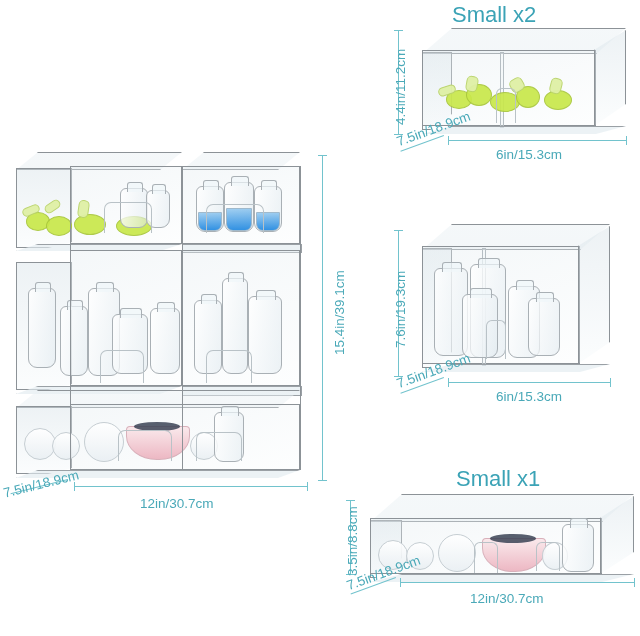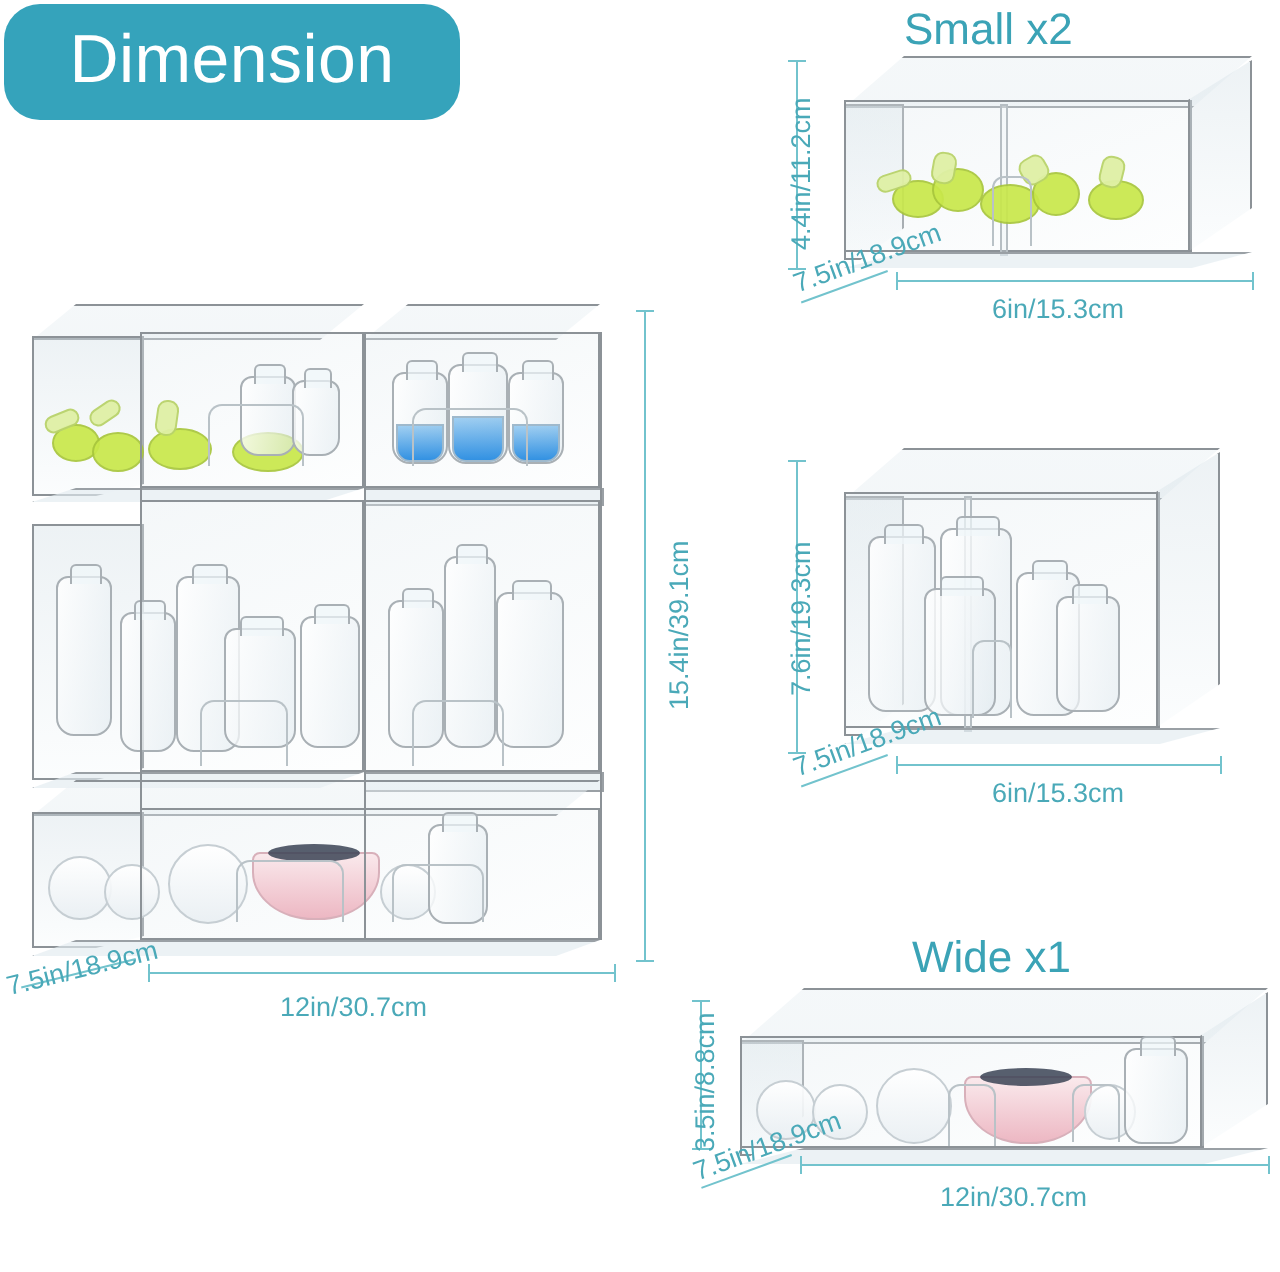--- a/index.html
+++ b/index.html
@@ -111,9 +111,6 @@
 
 <div class="stage">
 
-  <div id="dimension-badge">
-    <span>Dimension</span>
-  </div>
 
   <div class="box" style="left:8px;top:150px;width:300px;height:340px;">
 

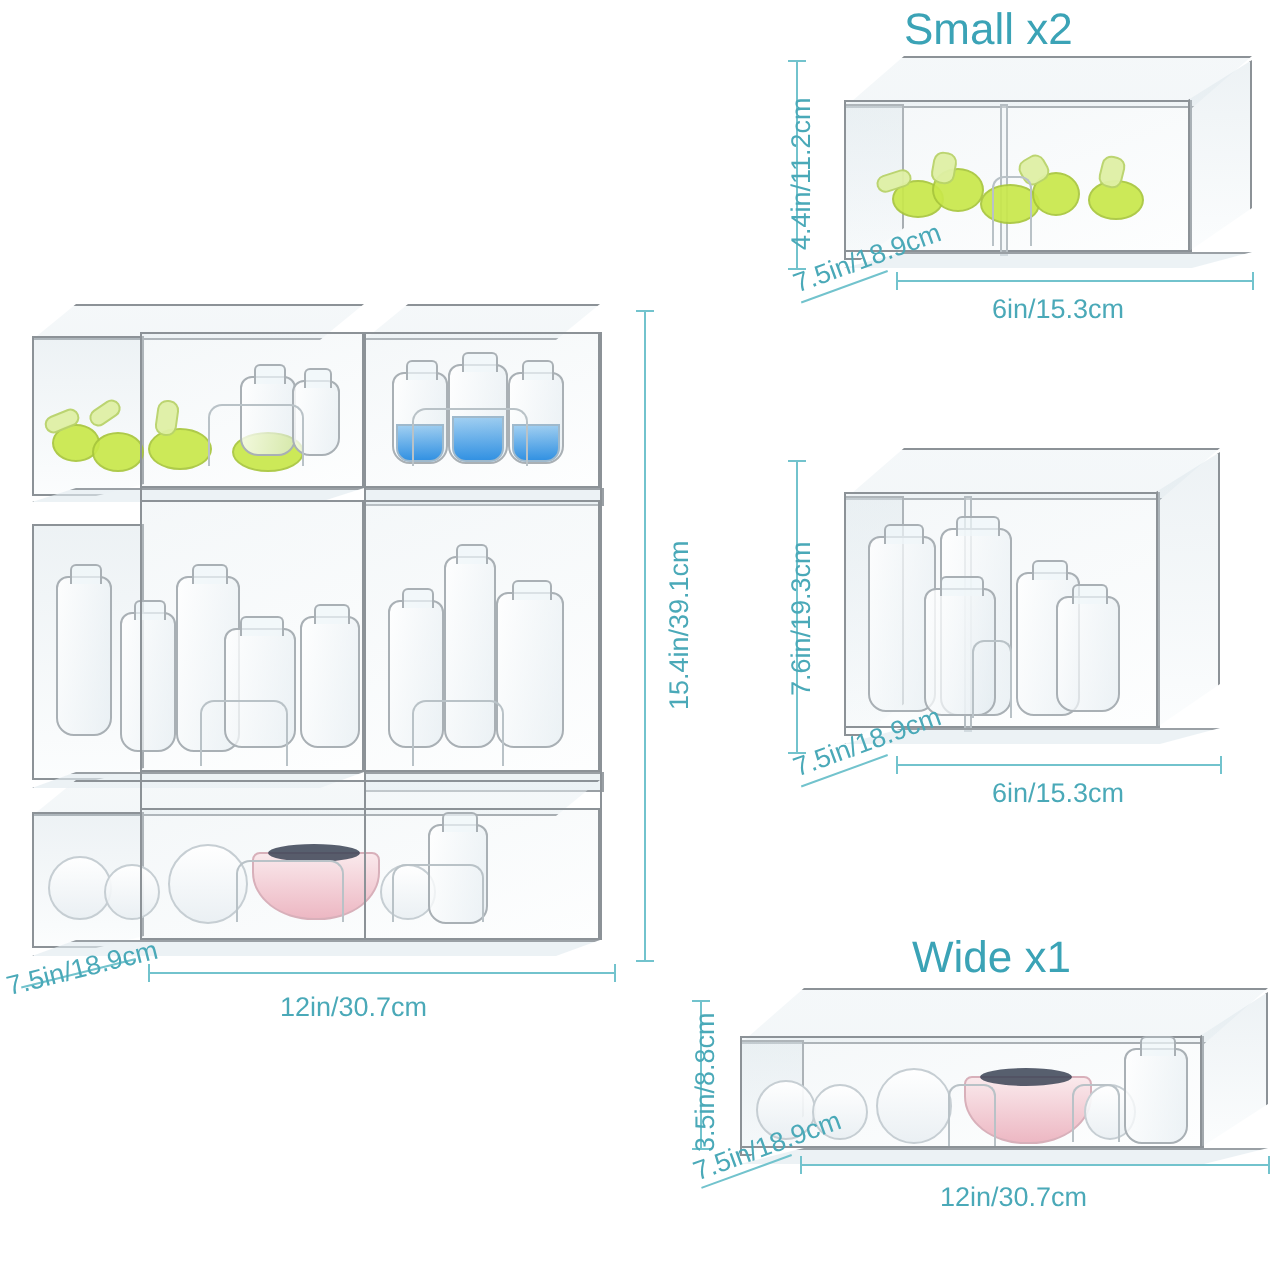--- a/index.html
+++ b/index.html
@@ -289,7 +289,7 @@
   <div class="mline diag" style="left:444px;top:378px;width:46px;transform:rotate(160deg);"></div>
   <div class="dim diag" style="left:395px;top:378px;transform:rotate(-20deg);">7.5in/18.9cm</div>
 
-  <div class="sec-title" style="left:456px;top:468px;">Wide x1</div>
+  <div class="sec-title" style="left:456px;top:468px;">Small x1</div>
 
   <div class="box" style="left:356px;top:494px;width:278px;height:92px;">
     <div class="face top" style="left:14px;top:0px;  width:264px;height:28px;

